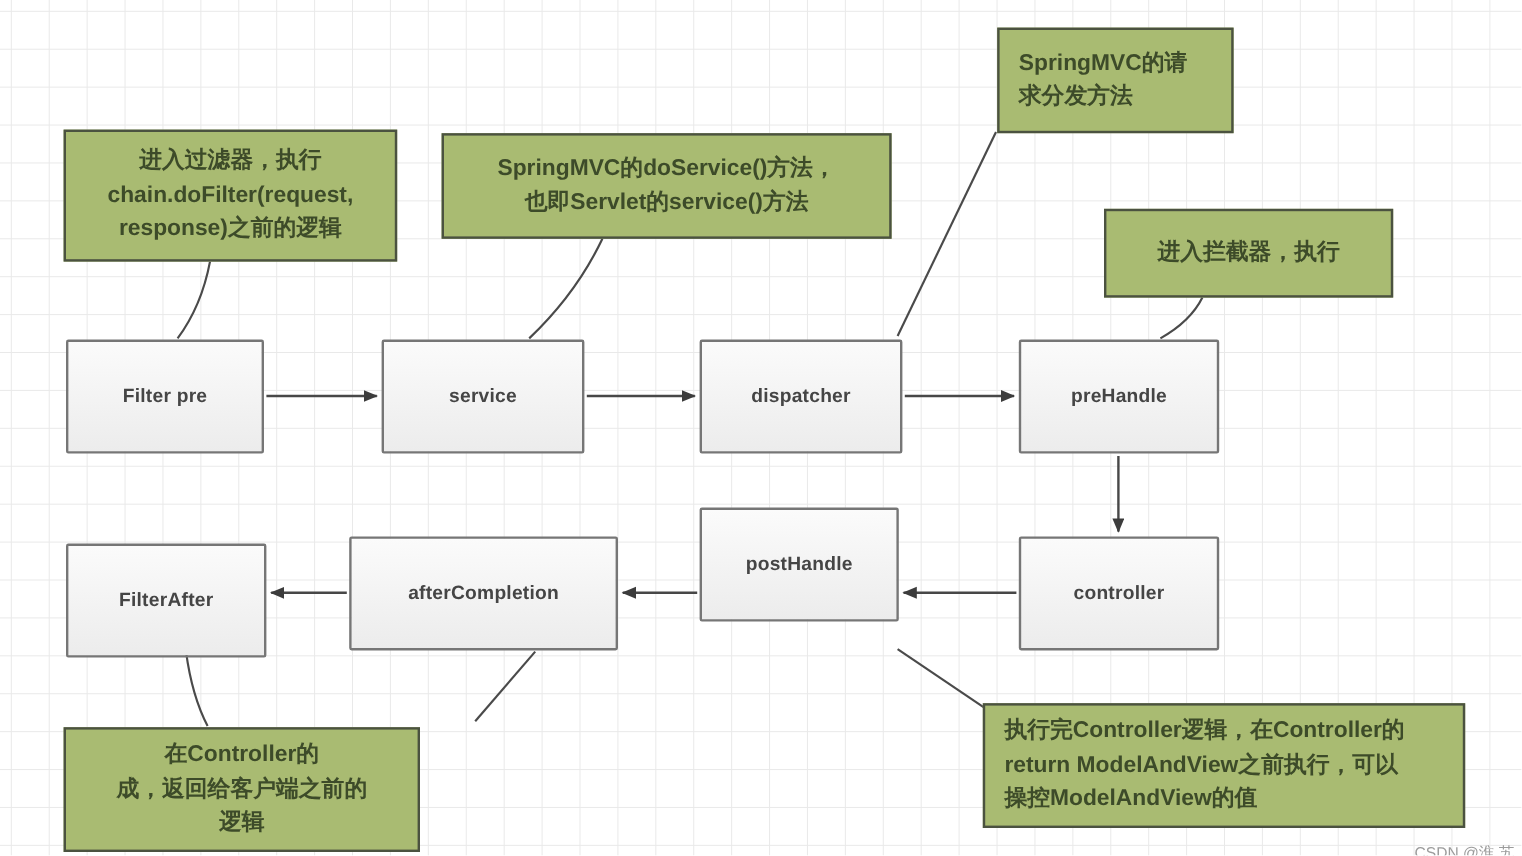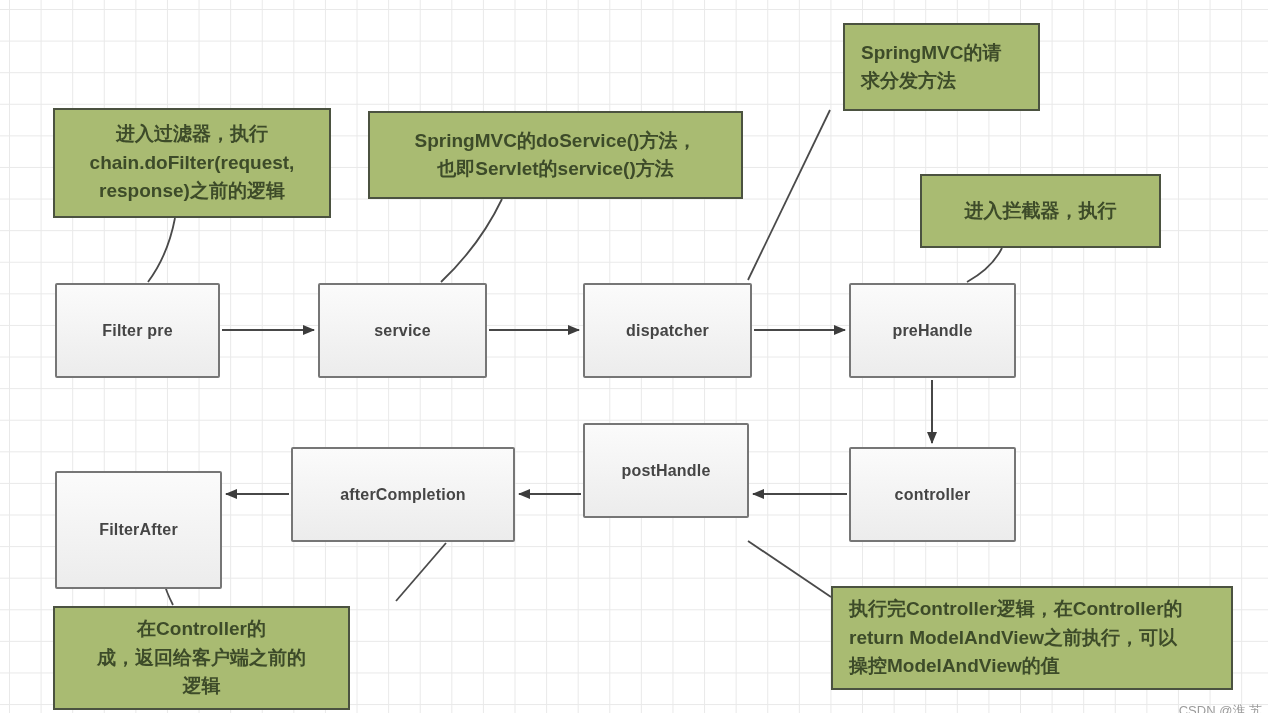--- a/index.html
+++ b/index.html
@@ -35,7 +35,7 @@
     box-sizing:border-box;
     padding:4px 8px;
   }
-  .note.left{text-align:left;padding-left:16px;margin-left:12px;}
+  .note.left{text-align:left;padding-left:16px;}
   .note .ln{display:block;}
   .watermark{
     position:absolute;right:6px;bottom:-7px;

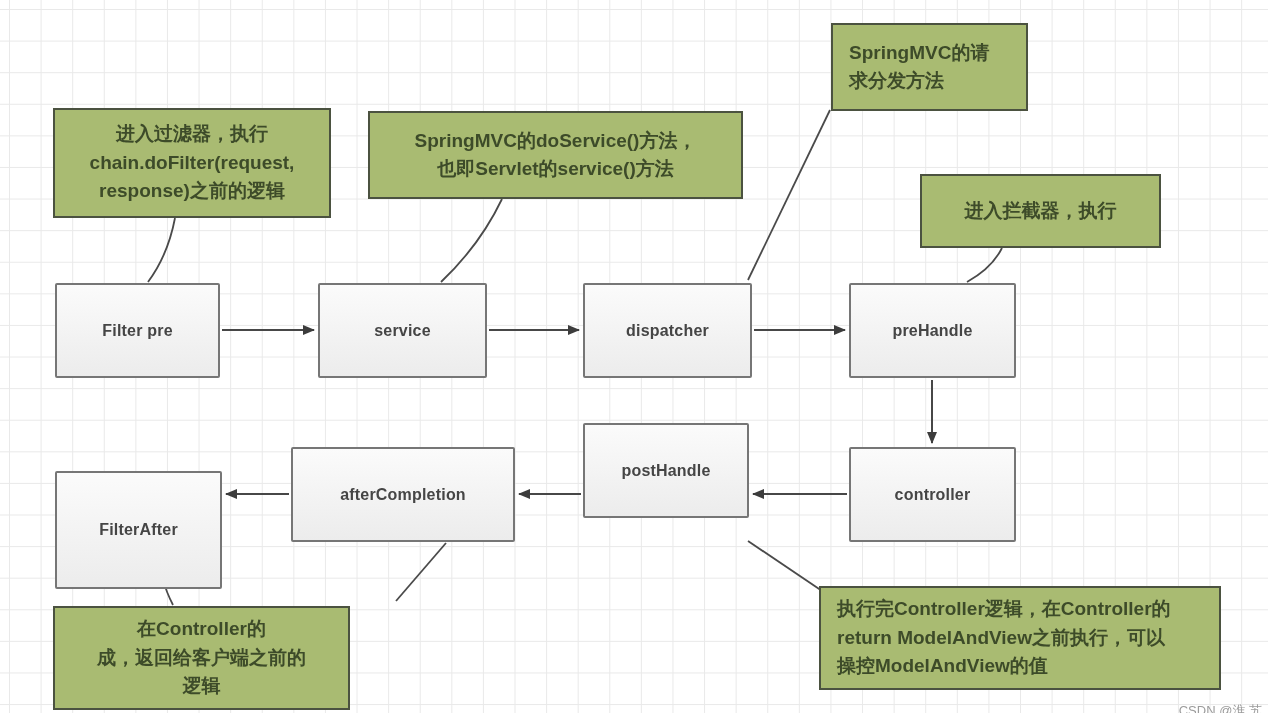--- a/index.html
+++ b/index.html
@@ -89,7 +89,7 @@
       <span>preHandle</span>
     </div>
 
-  <div class="node" style="left:55px;top:471px;width:167px;height:118px">
+  <div class="node" style="left:55px;top:453px;width:167px;height:95px">
       <span>FilterAfter</span>
     </div>
   <div class="node" style="left:291px;top:447px;width:224px;height:95px">

